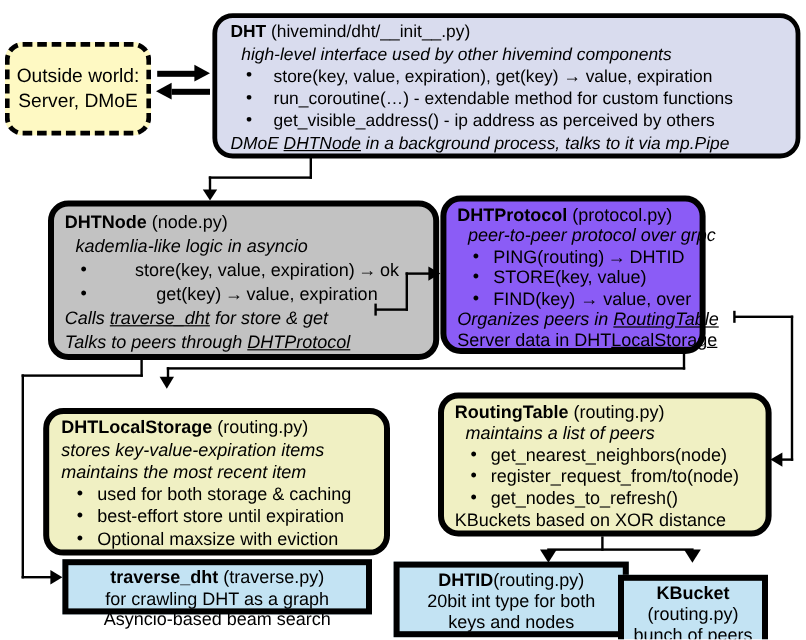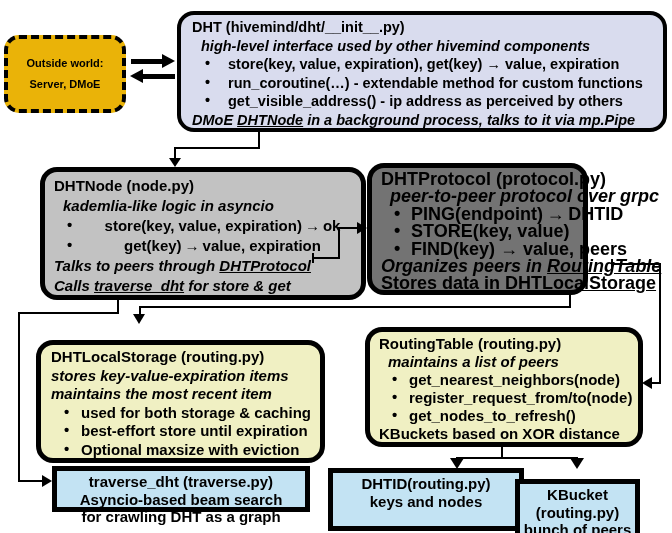--- a/index.html
+++ b/index.html
@@ -8,7 +8,7 @@
   .box{position:absolute;box-sizing:border-box;border:4px solid #000;}
   .thick{border-width:5px;}
   .rounded{border-radius:17px;}
-  .t{white-space:nowrap;font-weight:bold;}
+  .t{white-space:nowrap;}
   .it{font-style:italic;}
   .u{text-decoration:underline;}
   .ind{padding-left:9px;}

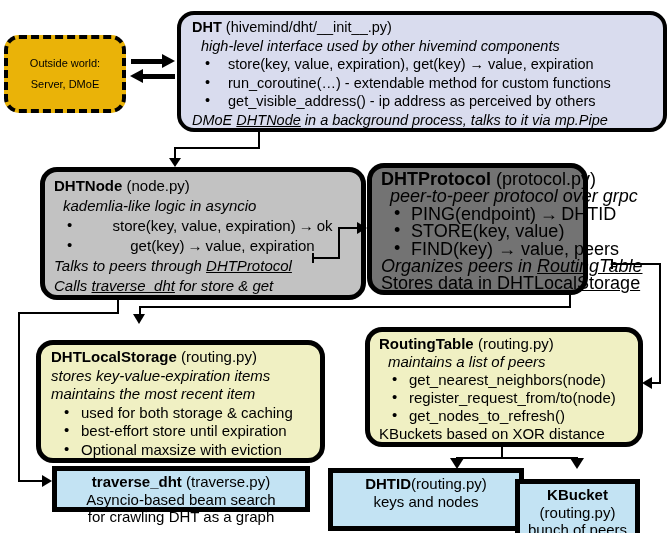--- a/index.html
+++ b/index.html
@@ -20,8 +20,8 @@
   
   #box-dht{left:177px;top:11px;width:490px;height:121px;background:#d9dcee;
            font-size:14.5px;line-height:18.5px;padding:3px 2px 0 11px;}
-  #box-outside{left:4px;top:35px;width:122px;height:78px;background:#eab308;
-           border:4px dashed #000;border-radius:15px;font-size:11px;line-height:21px;
+  #box-outside{left:4px;top:35px;width:122px;height:78px;background:#fef9c3;
+           border:4px dashed #000;border-radius:15px;font-size:16px;line-height:21px;
            display:flex;flex-direction:column;justify-content:center;}
   #box-dhtnode{left:40px;top:167px;width:326px;height:133px;background:#c2c2c2;
            font-size:15px;line-height:20px;padding:4px 0 0 9px;}

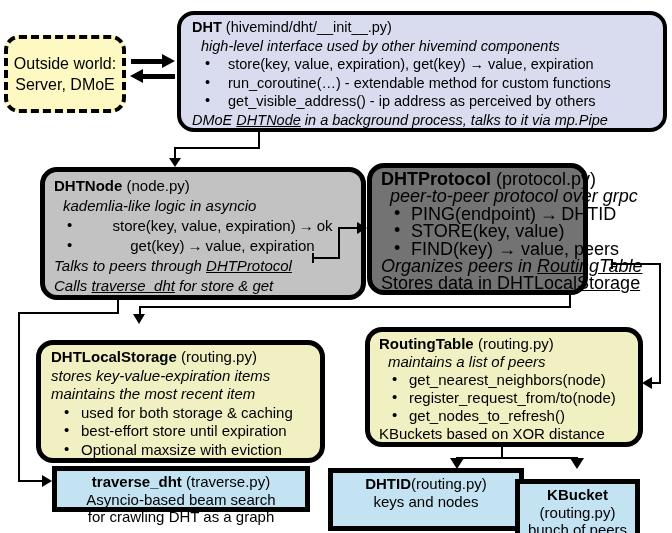--- a/index.html
+++ b/index.html
@@ -25,8 +25,8 @@
            display:flex;flex-direction:column;justify-content:center;}
   #box-dhtnode{left:40px;top:167px;width:326px;height:133px;background:#c2c2c2;
            font-size:15px;line-height:20px;padding:4px 0 0 9px;}
-  #box-dhtprotocol{left:367px;top:163px;width:221px;height:132px;background:#737373;
-           font-size:18px;line-height:17.4px;padding:3px 0 0 9px;}
+  #box-dhtprotocol{left:367px;top:163px;width:221px;height:132px;background:#8b5cf6;
+           font-size:15px;line-height:17.4px;padding:3px 0 0 9px;}
   #box-storage{left:36px;top:340px;width:289px;height:123px;background:#f0f0c3;
            font-size:15px;line-height:18.5px;padding:3px 0 0 10px;}
   #box-routing{left:365px;top:327px;width:278px;height:120px;background:#f0f0c3;

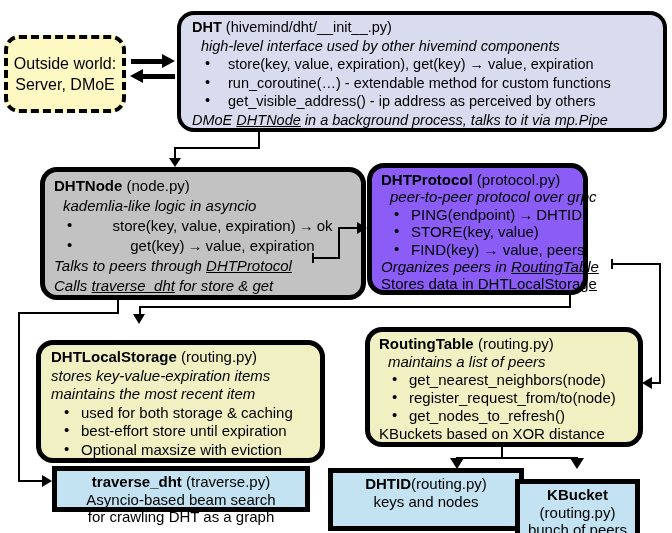--- a/index.html
+++ b/index.html
@@ -73,7 +73,7 @@
   <div class="box thick rounded" id="box-dhtprotocol">
     <div class="t"><b>DHTProtocol</b><span> (protocol.py)</span></div>
     <div class="t it ind">peer-to-peer protocol over grpc</div>
-    <div class="t bul">PING(endpoint) → DHTID</div>
+    <div class="t bul">PING(routing) → DHTID</div>
     <div class="t bul">STORE(key, value)</div>
     <div class="t bul">FIND(key) → value, peers</div>
     <div class="t it"><span>Organizes peers in </span><span class="u">RoutingTable</span></div>

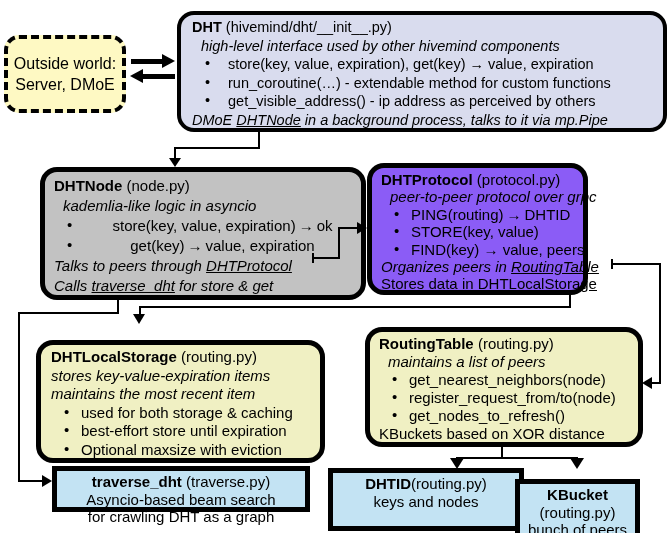--- a/index.html
+++ b/index.html
@@ -75,7 +75,7 @@
     <div class="t it ind">peer-to-peer protocol over grpc</div>
     <div class="t bul">PING(routing) → DHTID</div>
     <div class="t bul">STORE(key, value)</div>
-    <div class="t bul">FIND(key) → value, peers</div>
+    <div class="t bul">FIND(key) → value, over</div>
     <div class="t it"><span>Organizes peers in </span><span class="u">RoutingTable</span></div>
     <div class="t"><span>Stores data in DHT</span><span class="u">LocalStorage</span></div>
   </div>

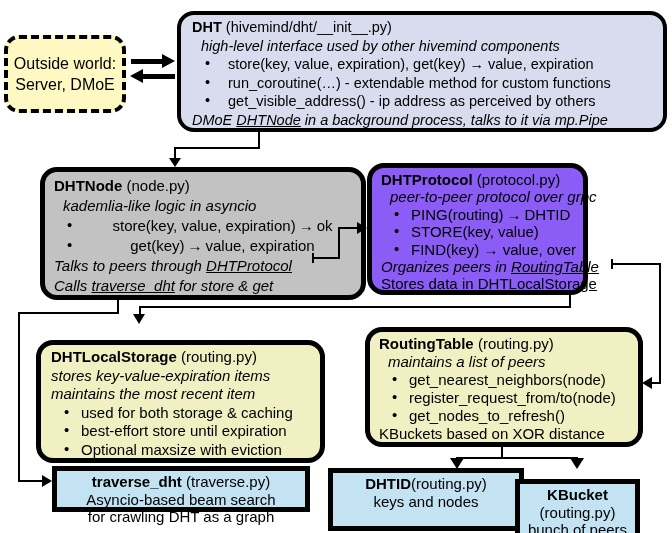--- a/index.html
+++ b/index.html
@@ -66,8 +66,8 @@
     <div class="t it ind">kademlia-like logic in asyncio</div>
     <div class="t bul">store(key, value, expiration) → ok</div>
     <div class="t bul">get(key) → value, expiration</div>
+    <div class="t it"><span>Calls </span><span class="u">traverse_dht</span><span> for store &amp; get</span></div>
     <div class="t it"><span>Talks to peers through </span><span class="u">DHTProtocol</span></div>
-    <div class="t it"><span>Calls </span><span class="u">traverse_dht</span><span> for store &amp; get</span></div>
   </div>
 
   <div class="box thick rounded" id="box-dhtprotocol">

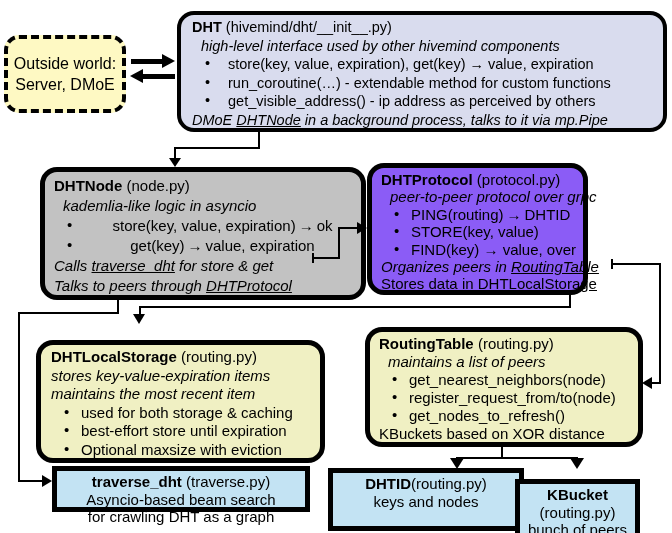--- a/index.html
+++ b/index.html
@@ -77,7 +77,7 @@
     <div class="t bul">STORE(key, value)</div>
     <div class="t bul">FIND(key) → value, over</div>
     <div class="t it"><span>Organizes peers in </span><span class="u">RoutingTable</span></div>
-    <div class="t"><span>Stores data in DHT</span><span class="u">LocalStorage</span></div>
+    <div class="t"><span>Server data in DHT</span><span class="u">LocalStorage</span></div>
   </div>
 
   <div class="box thick rounded" id="box-storage">

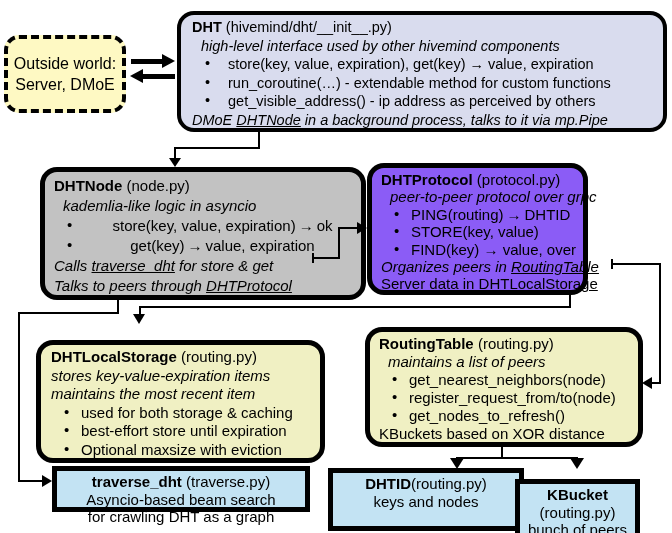--- a/index.html
+++ b/index.html
@@ -106,6 +106,7 @@
 
   <div class="box thick ctr" id="box-dhtid">
     <div class="t"><b>DHTID</b><span>(routing.py)</span></div>
+    <div class="t">20bit int type for both</div>
     <div class="t">keys and nodes</div>
   </div>
 

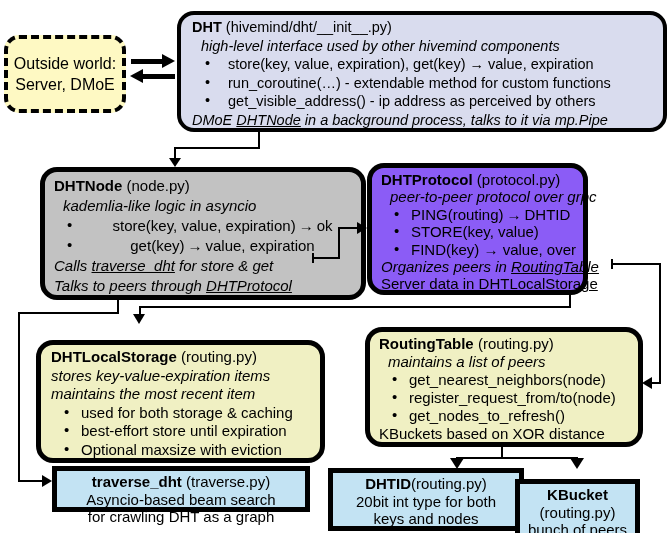--- a/index.html
+++ b/index.html
@@ -100,8 +100,8 @@
 
   <div class="box thick ctr" id="box-traverse">
     <div class="t"><b>traverse_dht</b><span> (traverse.py)</span></div>
+    <div class="t">for crawling DHT as a graph</div>
     <div class="t">Asyncio-based beam search</div>
-    <div class="t">for crawling DHT as a graph</div>
   </div>
 
   <div class="box thick ctr" id="box-dhtid">

